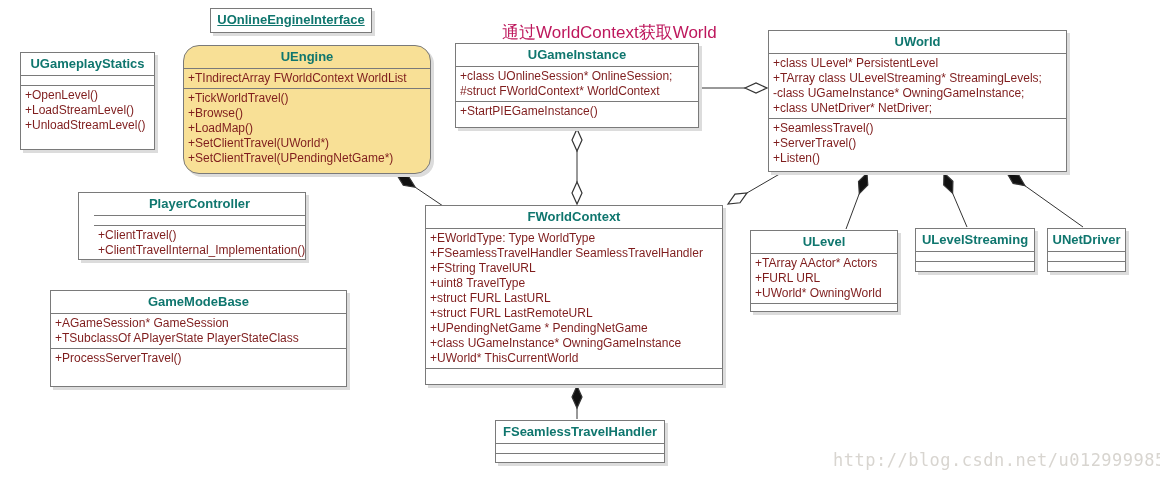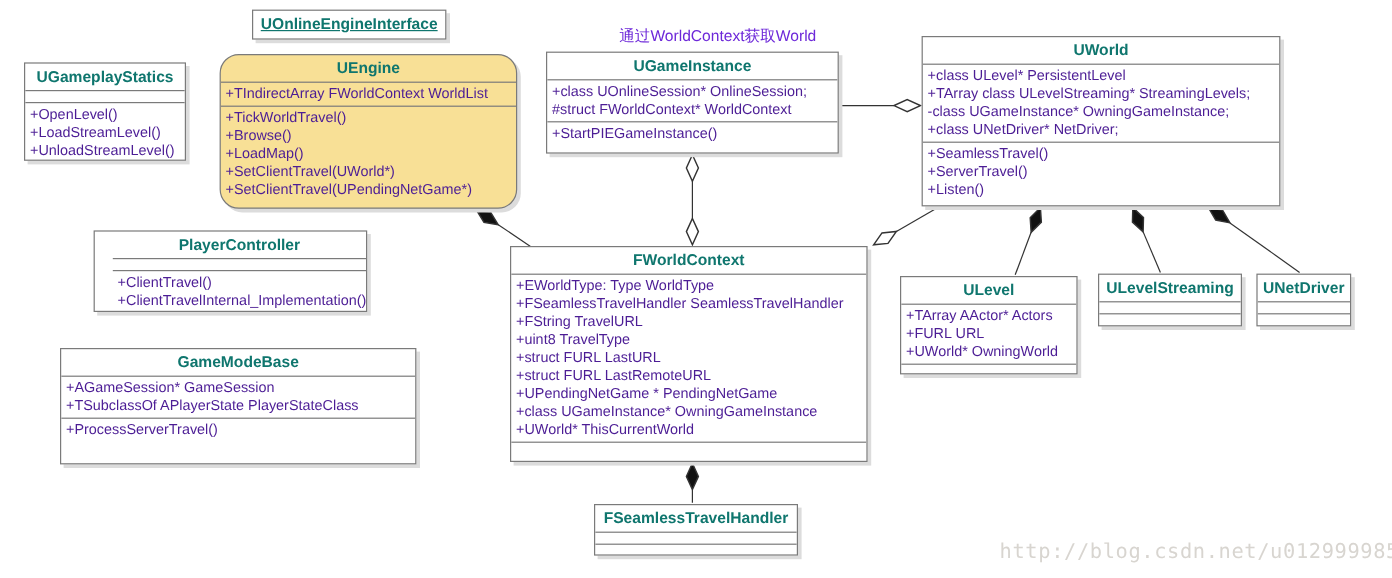--- a/index.html
+++ b/index.html
@@ -24,7 +24,7 @@
   .compartment:last-child{flex:1 1 auto;}
   .row{font-size:12px;line-height:15px;white-space:nowrap;color:#4c1d95;}
   .note{
-    position:absolute;left:516px;top:21px;font-size:13px;color:#6d28d9;
+    position:absolute;left:502px;top:21px;font-size:17px;color:#be185d;
     font-family:"Liberation Sans",sans-serif;white-space:nowrap;
   }
   .watermark{

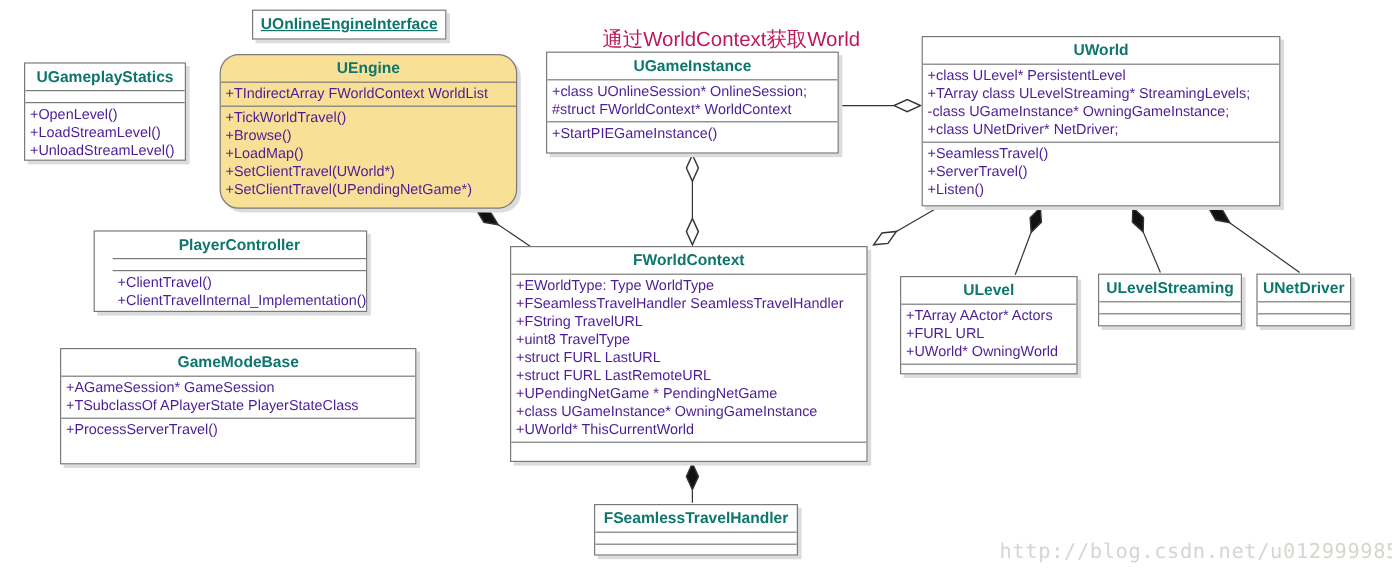--- a/index.html
+++ b/index.html
@@ -56,7 +56,7 @@
       <line x1="577" y1="419" x2="577" y2="408" stroke="#333333" stroke-width="1"></line>
     </svg>
   <div id="boxes">
-      <div class="uml-class" style="left: 20px; top: 52px; width: 135px; height: 82px;">
+      <div class="uml-class" style="left: 20px; top: 52px; width: 135px; height: 98px;">
         <div class="title">UGameplayStatics</div>
         <div class="compartment"></div>
         <div class="compartment">

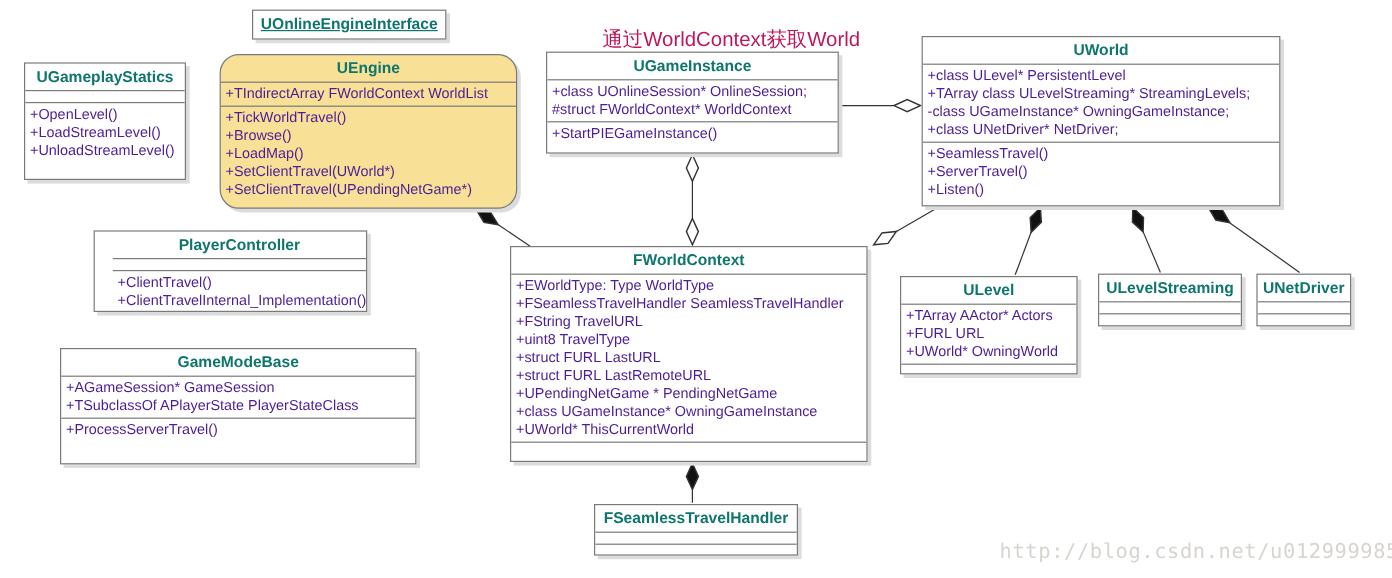--- a/index.html
+++ b/index.html
@@ -22,7 +22,7 @@
     flex:0 0 auto;border-top:1.5px solid #7a7a7a;padding:2px 4px;min-height:5px;
   }
   .compartment:last-child{flex:1 1 auto;}
-  .row{font-size:12px;line-height:15px;white-space:nowrap;color:#4c1d95;}
+  .row{font-size:12px;line-height:15px;white-space:nowrap;color:#7f1d1d;}
   .note{
     position:absolute;left:502px;top:21px;font-size:17px;color:#be185d;
     font-family:"Liberation Sans",sans-serif;white-space:nowrap;

